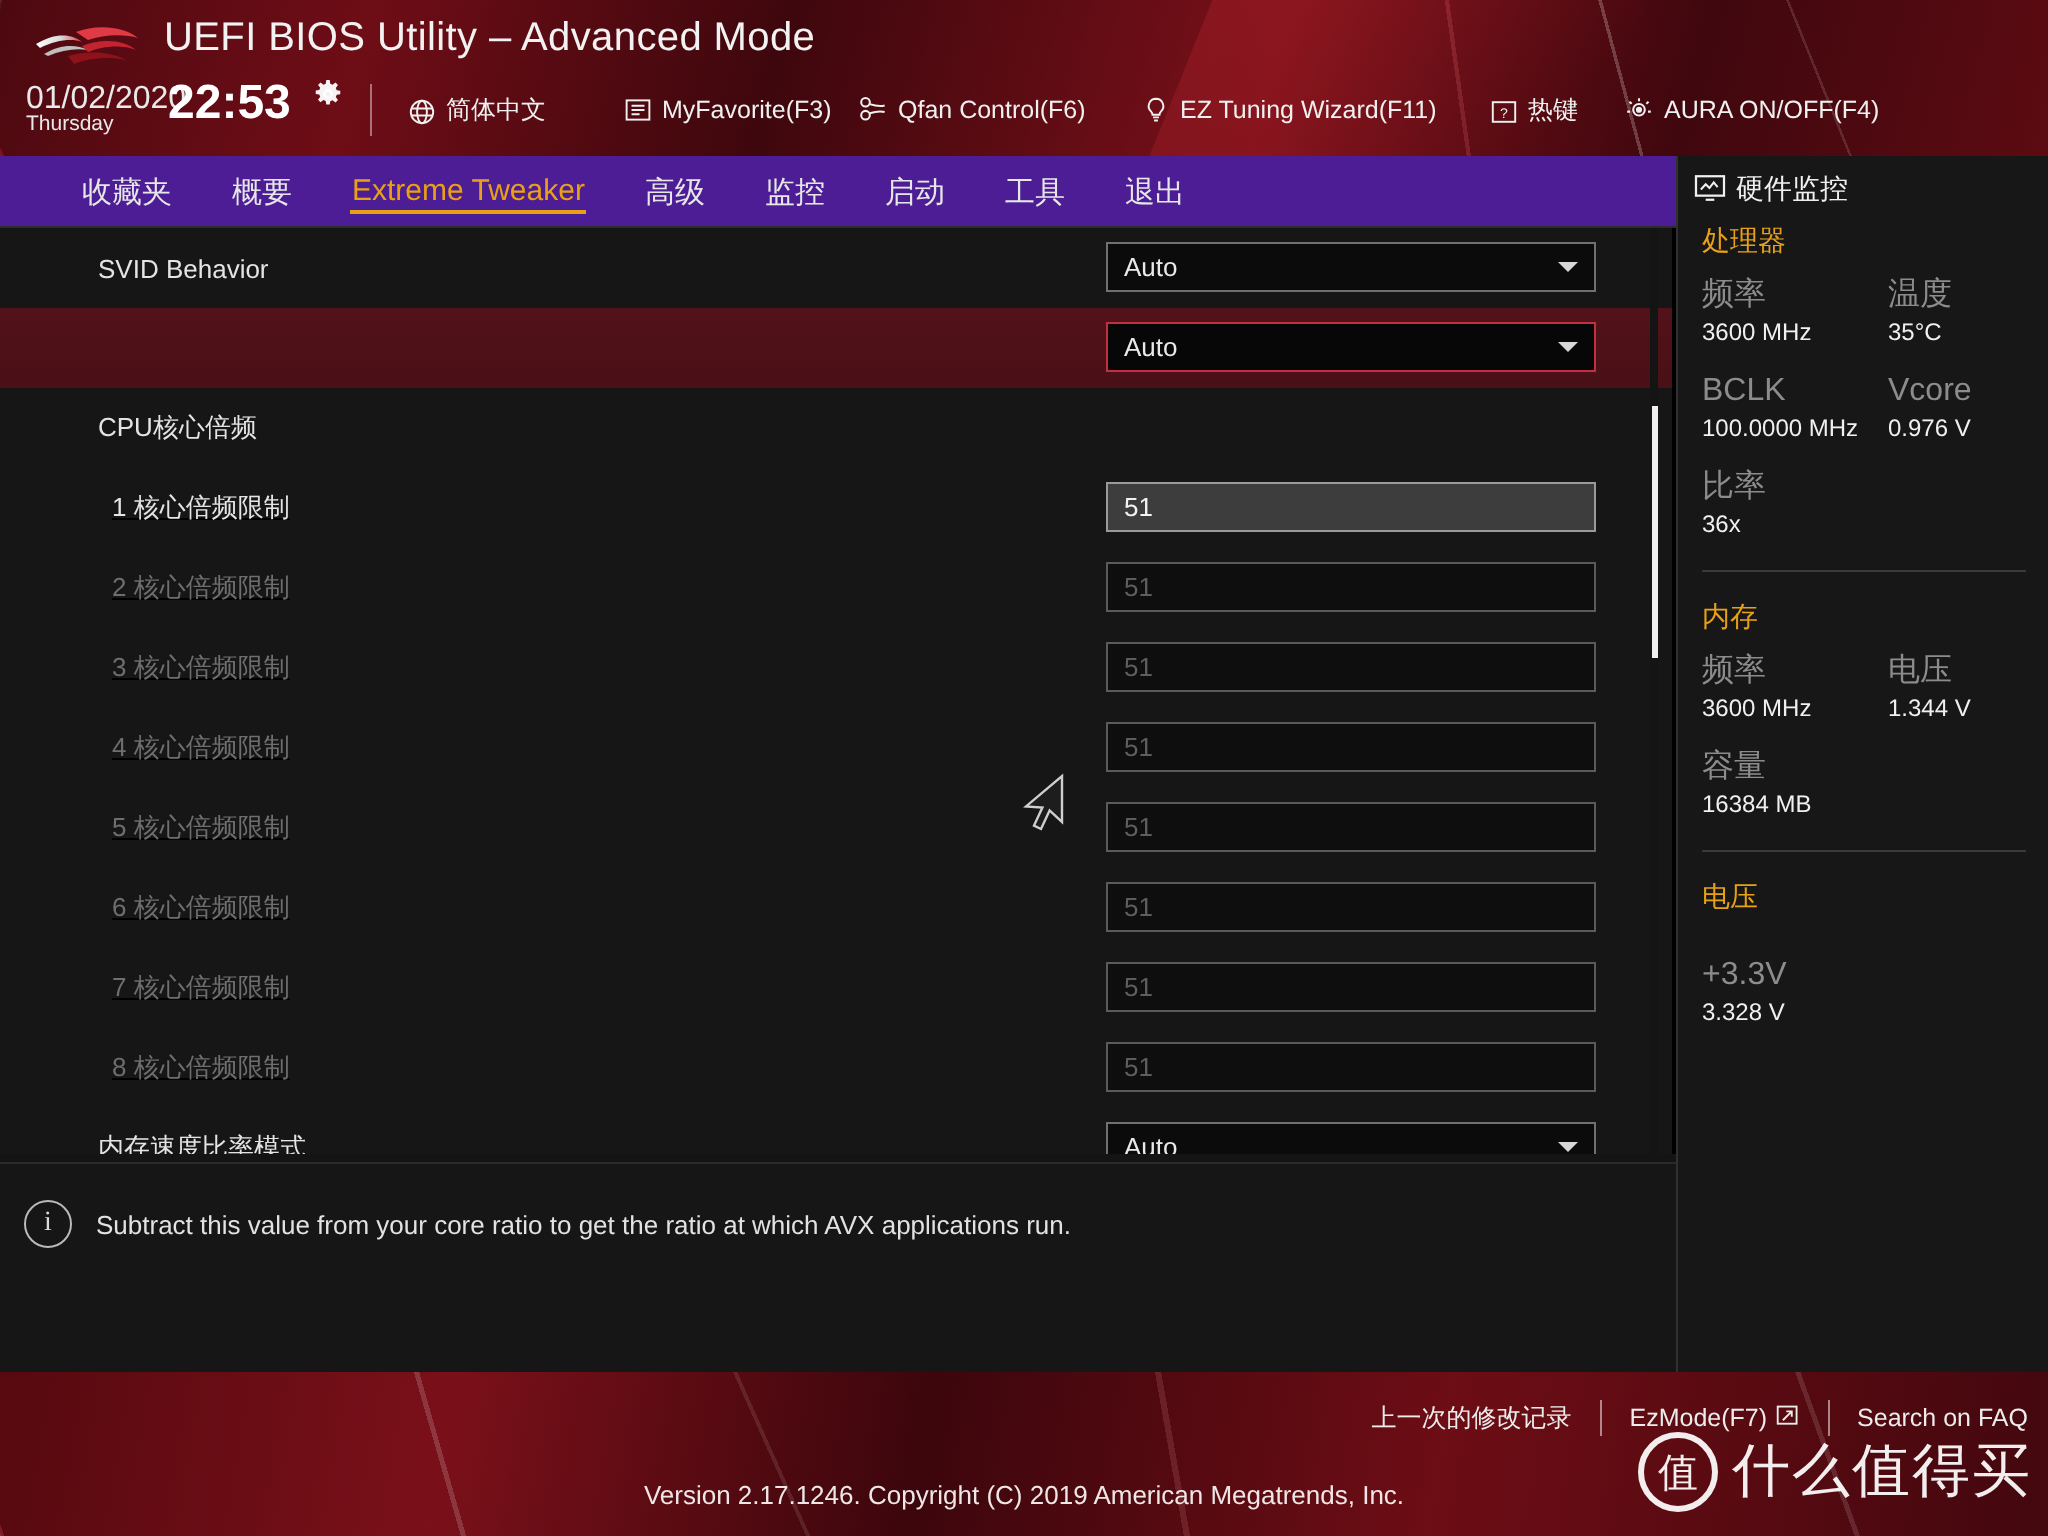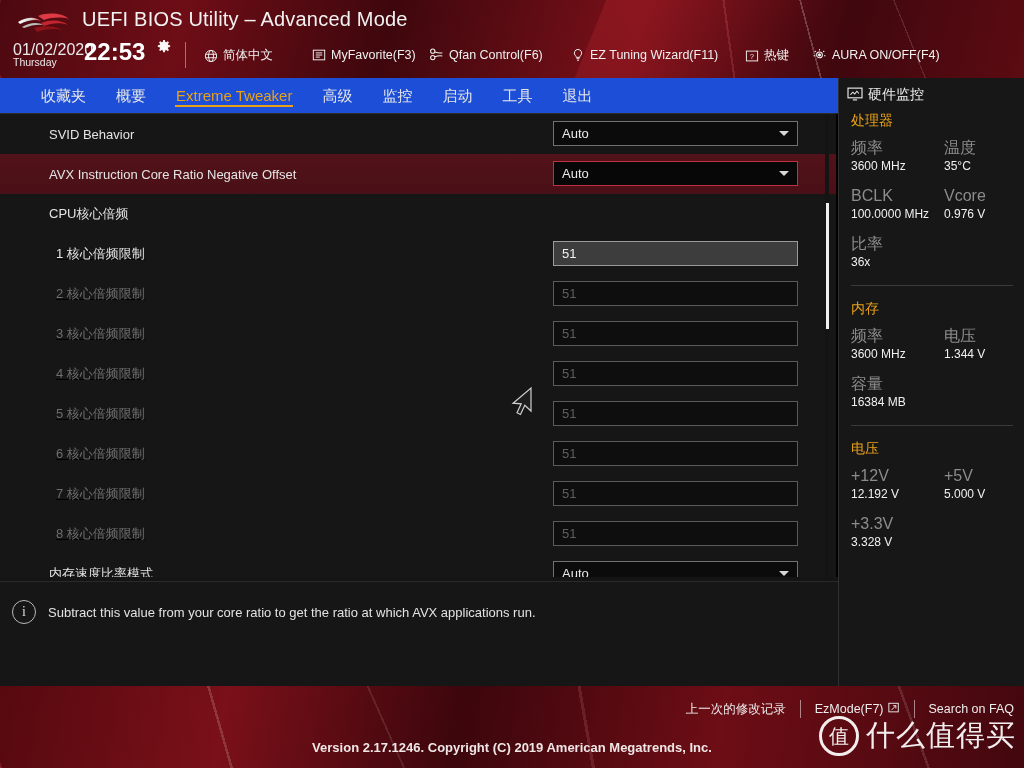--- a/index.html
+++ b/index.html
@@ -83,7 +83,7 @@
   .navbar {
     position: absolute; top: 78px; left: 0;
     width: 1024px; height: 36px;
-    background: #1d4ed8;
+    background: #4c1d95;
     border-bottom: 1px solid #2c2c2c;
   }
   .nav-tabs { display: flex; align-items: center; height: 36px; padding-left: 40px; gap: 28px; }

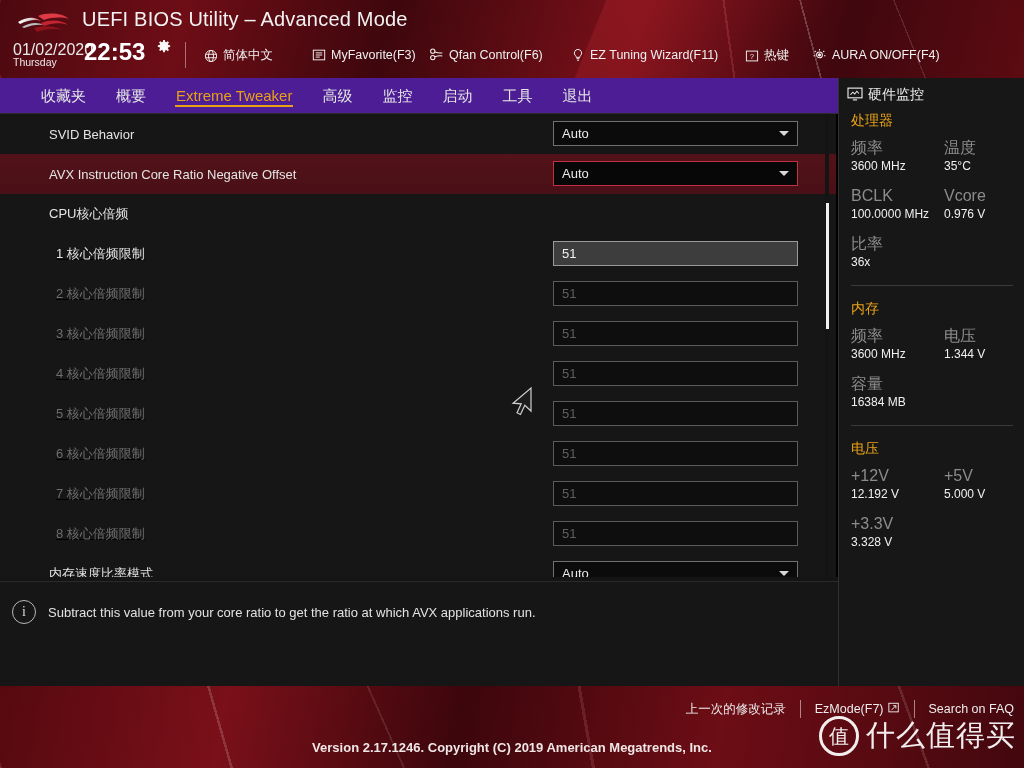--- a/index.html
+++ b/index.html
@@ -376,7 +376,6 @@
           </div>
         </div>
         <div class="row selected">
-          <div class="label">AVX Instruction Core Ratio Negative Offset</div>
           <div class="ctl">
             <div class="combo focused">
               <span class="v">Auto</span>

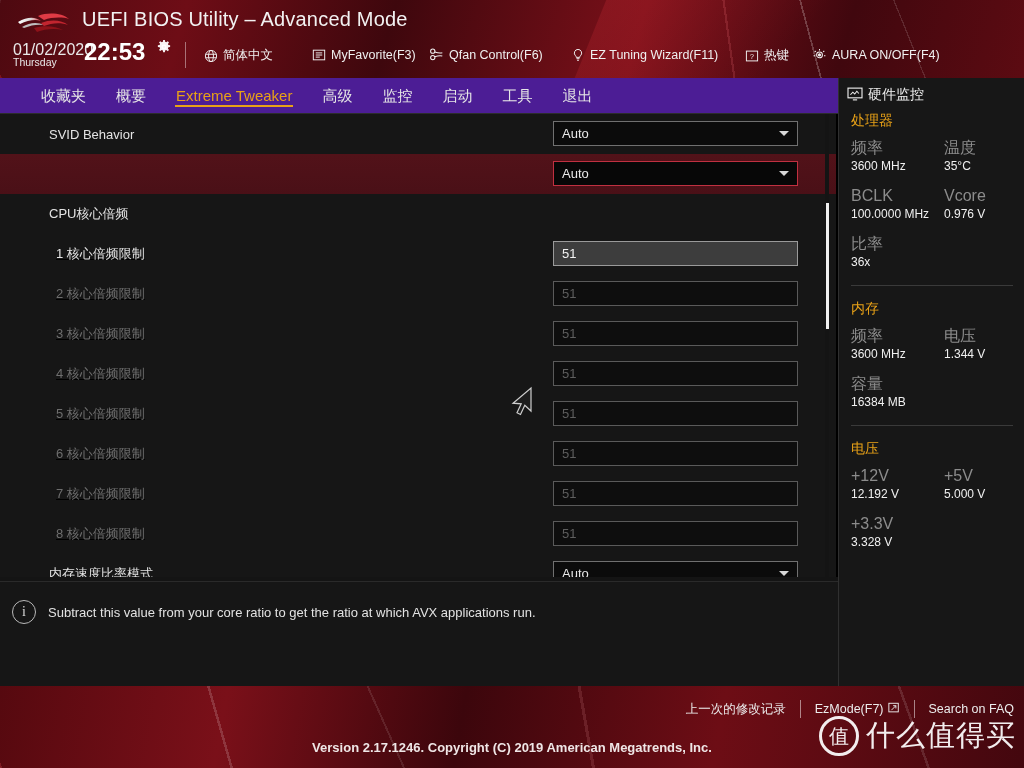--- a/index.html
+++ b/index.html
@@ -520,12 +520,6 @@
         </div>
         <div class="hwm-rule"></div>
         <div class="hwm-section-title">电压</div>
-        <div class="hwm-grid">
-          <div class="hwm-k">+12V</div>
-          <div class="hwm-k">+5V</div>
-          <div class="hwm-v">12.192 V</div>
-          <div class="hwm-v">5.000 V</div>
-        </div>
         <div class="hwm-pad"></div>
         <div class="hwm-grid">
           <div class="hwm-k">+3.3V</div>

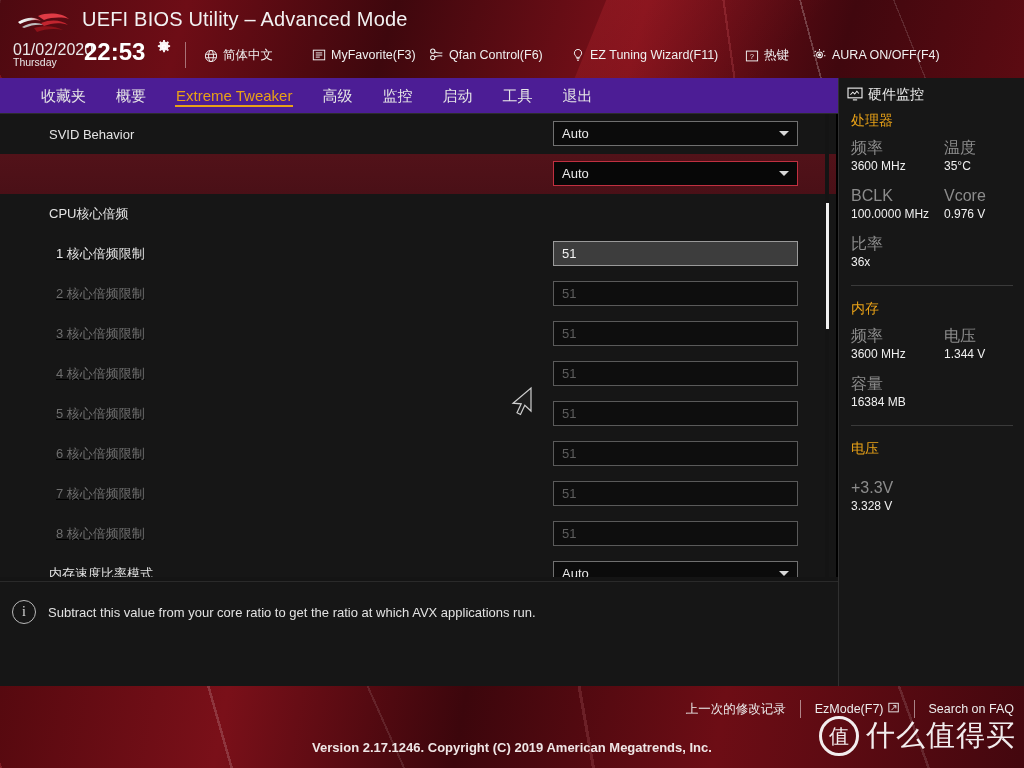--- a/index.html
+++ b/index.html
@@ -230,7 +230,7 @@
   .foot-links .fl { white-space: nowrap; cursor: pointer; display:flex; align-items:center; gap:4px; }
   .version {
     position: absolute; top: 740px; left: 0; width: 1024px;
-    text-align: center; color: #efe6e6; font-size: 13px; z-index: 3; font-weight: bold;
+    text-align: center; color: #efe6e6; font-size: 13px; z-index: 3;
   }
   
   .watermark {

